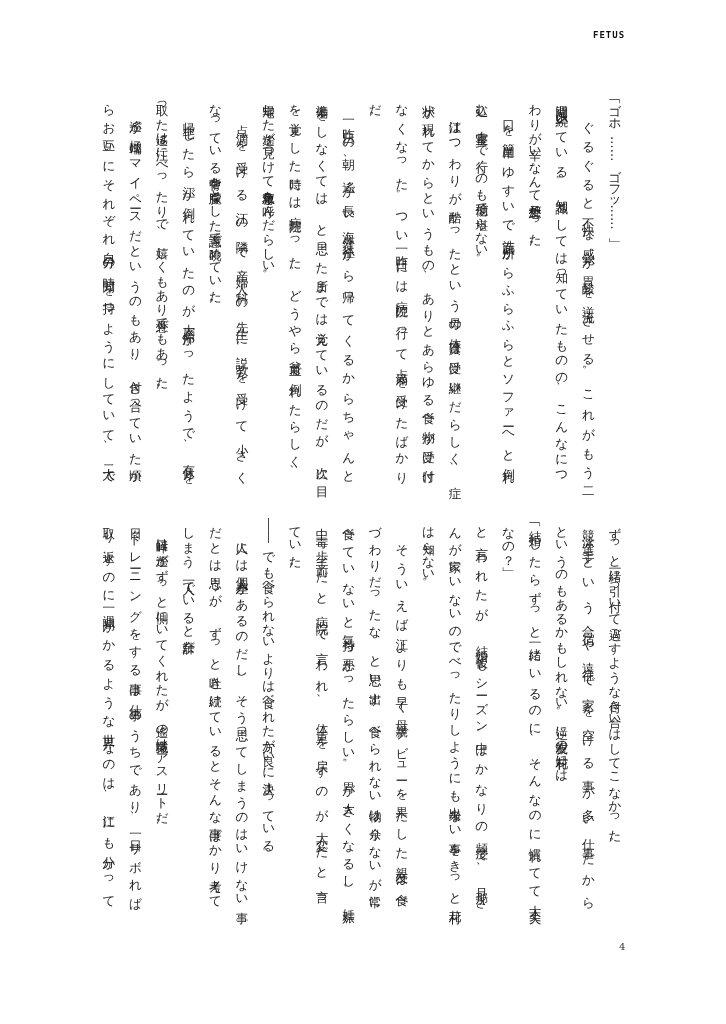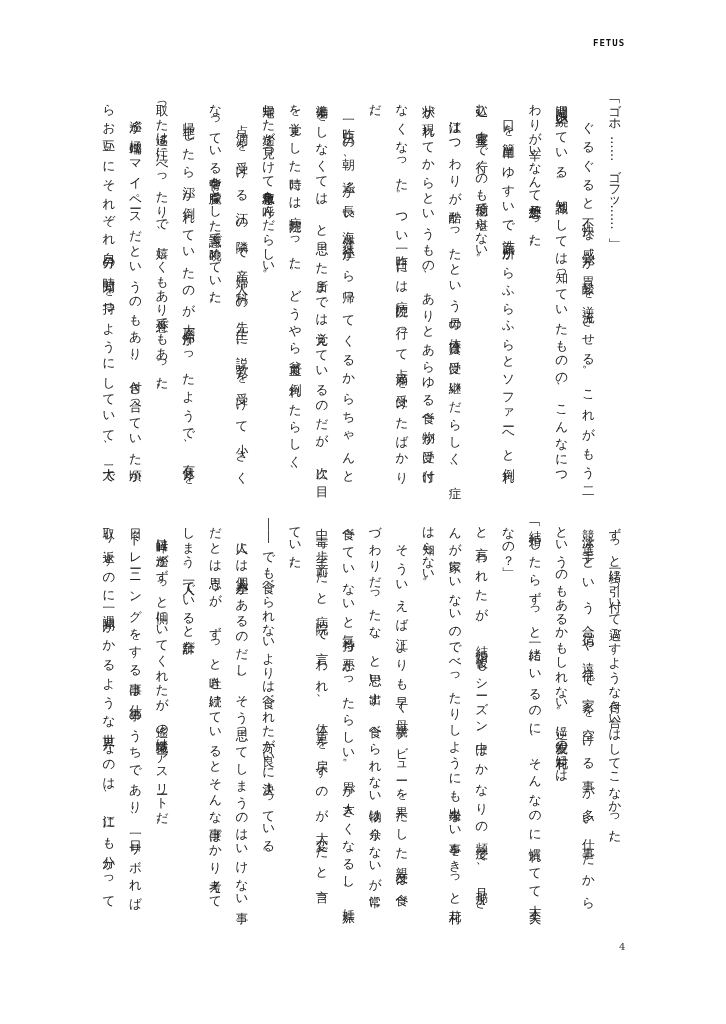--- a/index.html
+++ b/index.html
@@ -18,7 +18,7 @@
     .running-title {
       position: absolute;
       left: 593px;
-      top: 38px;
+      top: 30px;
       font-family: "DejaVu Sans Mono", "Liberation Mono", monospace;
       font-weight: bold;
       font-size: 9px;

